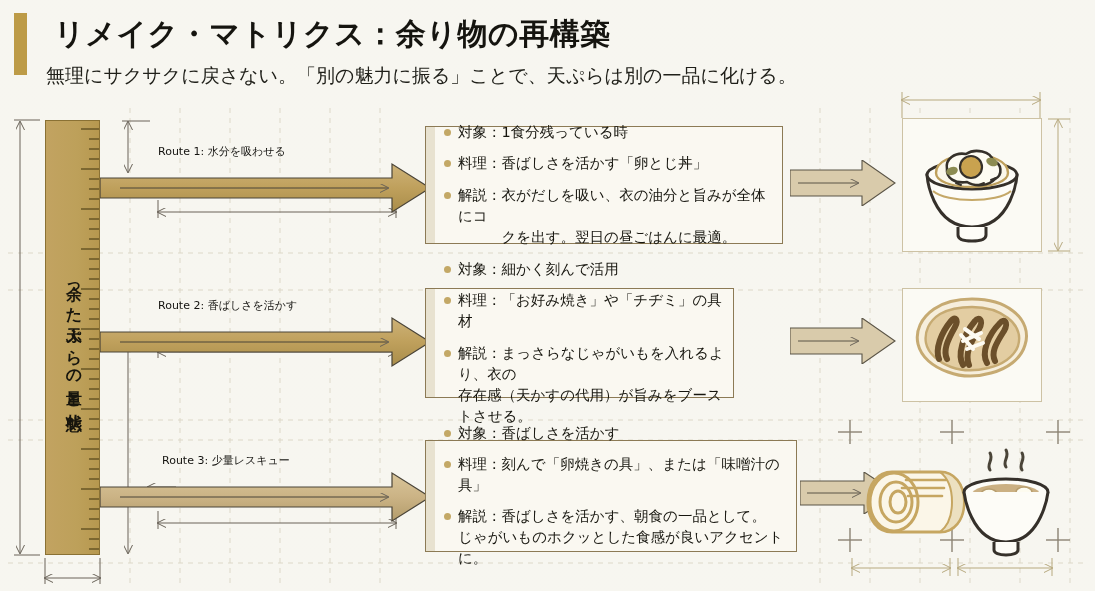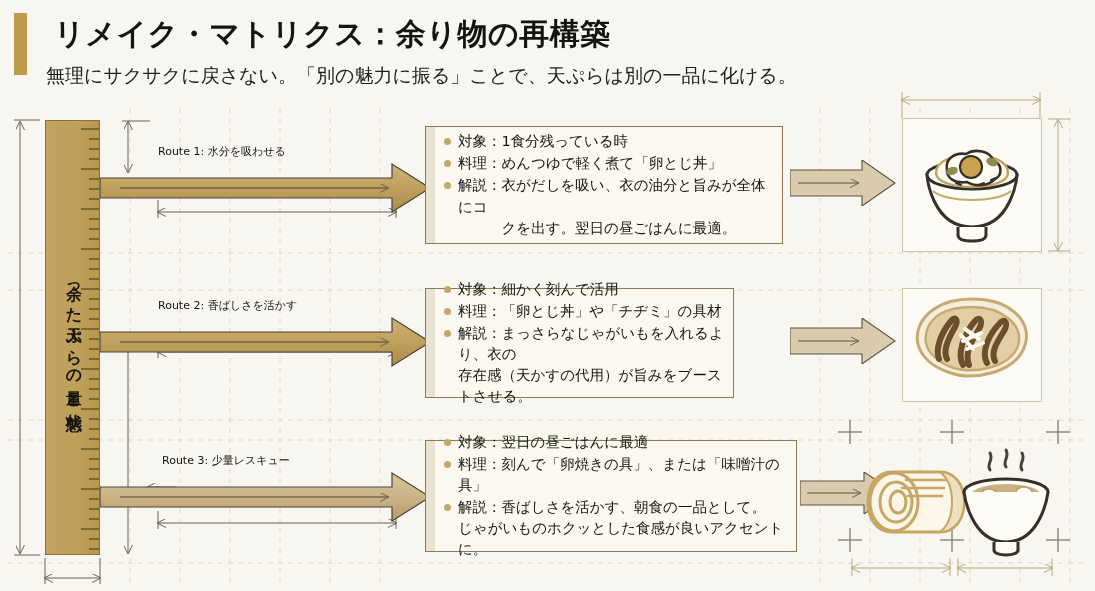--- a/index.html
+++ b/index.html
@@ -126,7 +126,7 @@
     display: flex;
     flex-direction: column;
     justify-content: center;
-    gap: 1px;
+    gap: 10px;
   }
   .row {
     display: flex;

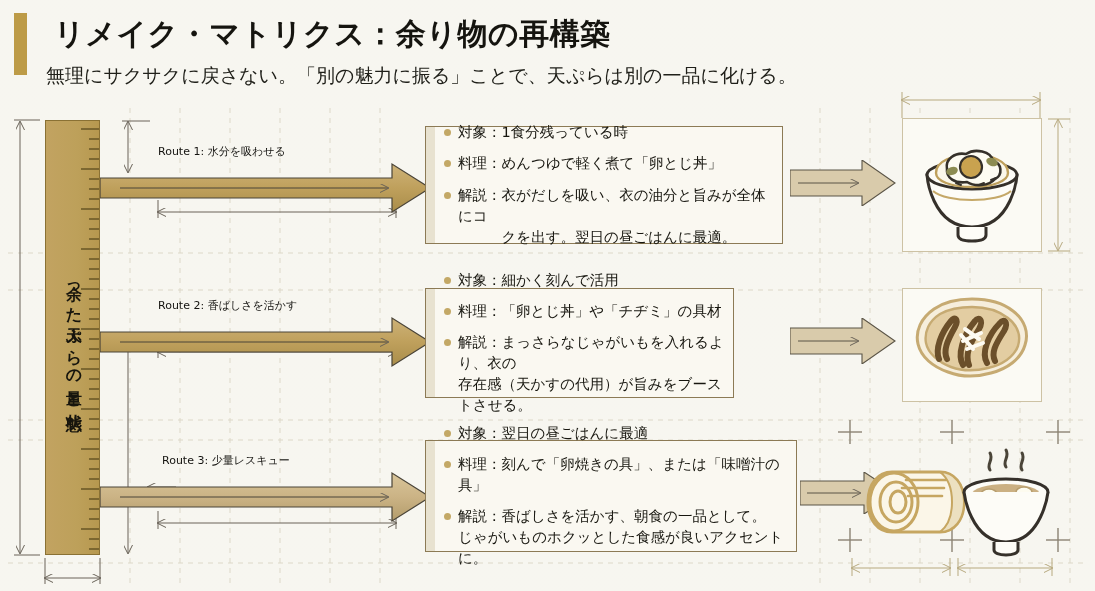--- a/index.html
+++ b/index.html
@@ -352,7 +352,7 @@
       </div>
       <div class="row">
         <div class="bullet"></div>
-        <div class="row-text">料理：めんつゆで軽く煮て「卵とじ丼」</div>
+        <div class="row-text">料理：香ばしさを活かす「卵とじ丼」</div>
       </div>
       <div class="row">
         <div class="bullet"></div>

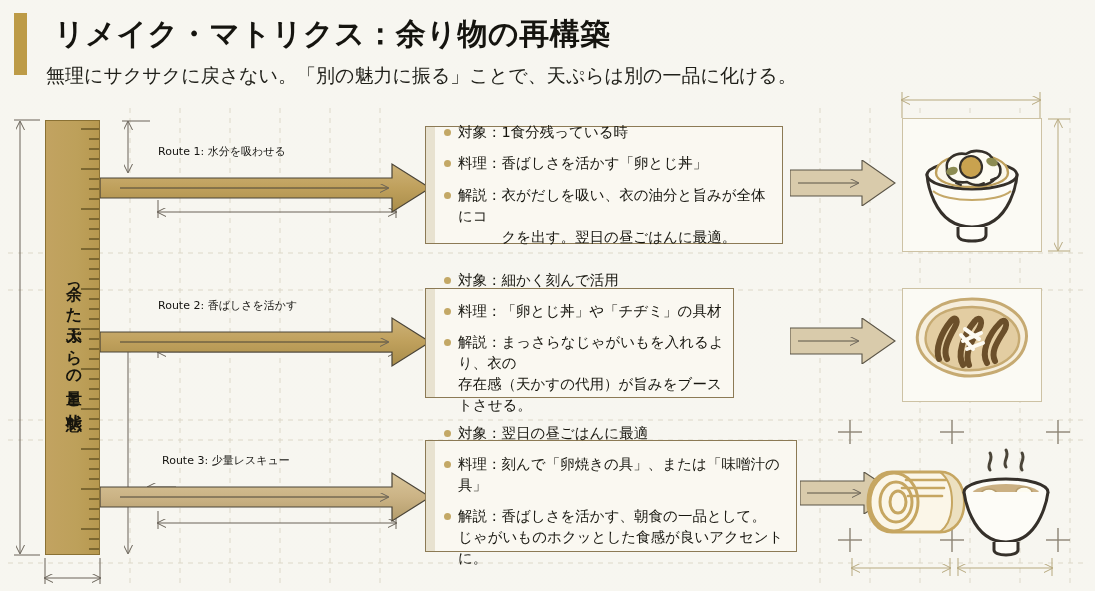--- a/index.html
+++ b/index.html
@@ -418,7 +418,7 @@
       </div>
       <div class="row">
         <div class="bullet"></div>
-        <div class="row-text">料理：「卵とじ丼」や「チヂミ」の具材</div>
+        <div class="row-text">料理：「お好み焼き」や「チヂミ」の具材</div>
       </div>
       <div class="row">
         <div class="bullet"></div>

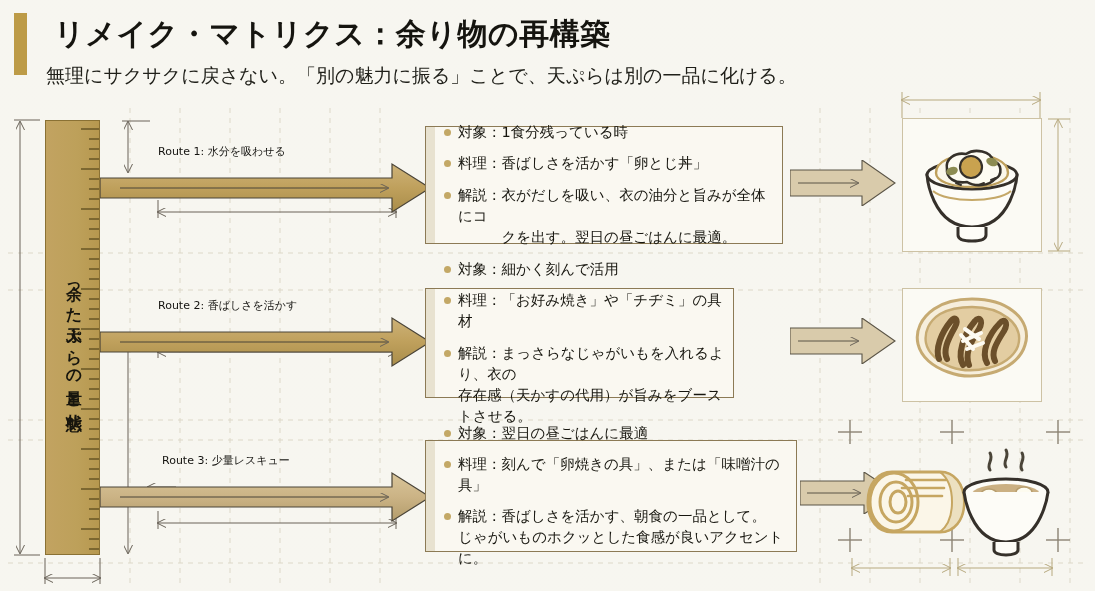--- a/index.html
+++ b/index.html
@@ -476,7 +476,7 @@
     <div class="rows">
       <div class="row">
         <div class="bullet"></div>
-        <div class="row-text">対象：翌日の昼ごはんに最適</div>
+        <div class="row-text">対象：香ばしさを活かす</div>
       </div>
       <div class="row">
         <div class="bullet"></div>

